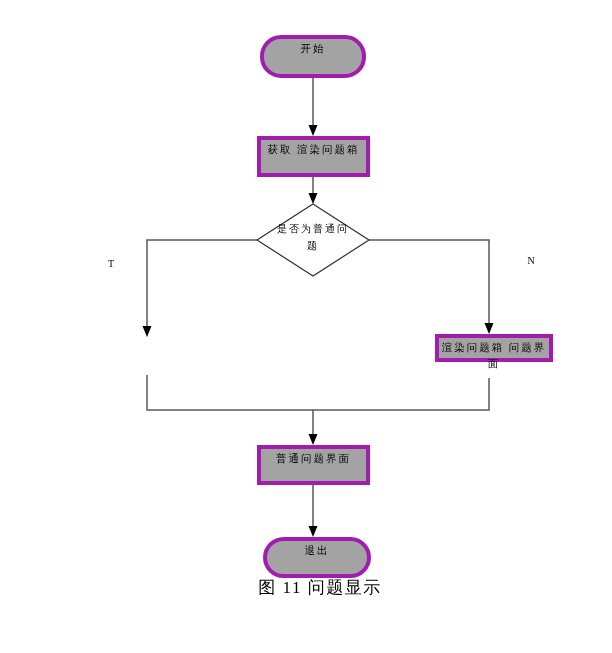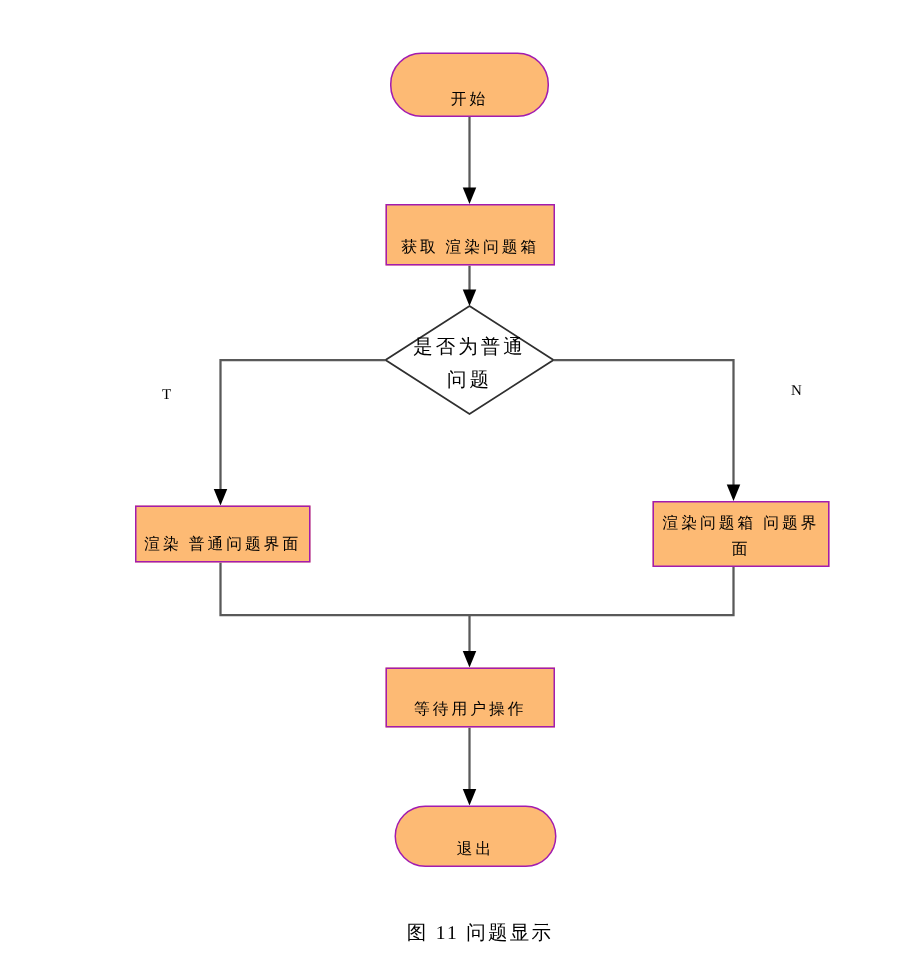--- a/index.html
+++ b/index.html
@@ -20,10 +20,10 @@
   .node {
     position: absolute;
     box-sizing: border-box;
-    background: #fdba74;
-    border: 1px solid #a21caf;
+    background: #a3a3a3;
+    border: 4px solid #a21caf;
     display: flex;
-    align-items: flex-end;
+    align-items: flex-start;
     justify-content: center;
     text-align: center;
     font-size: 10.5px;

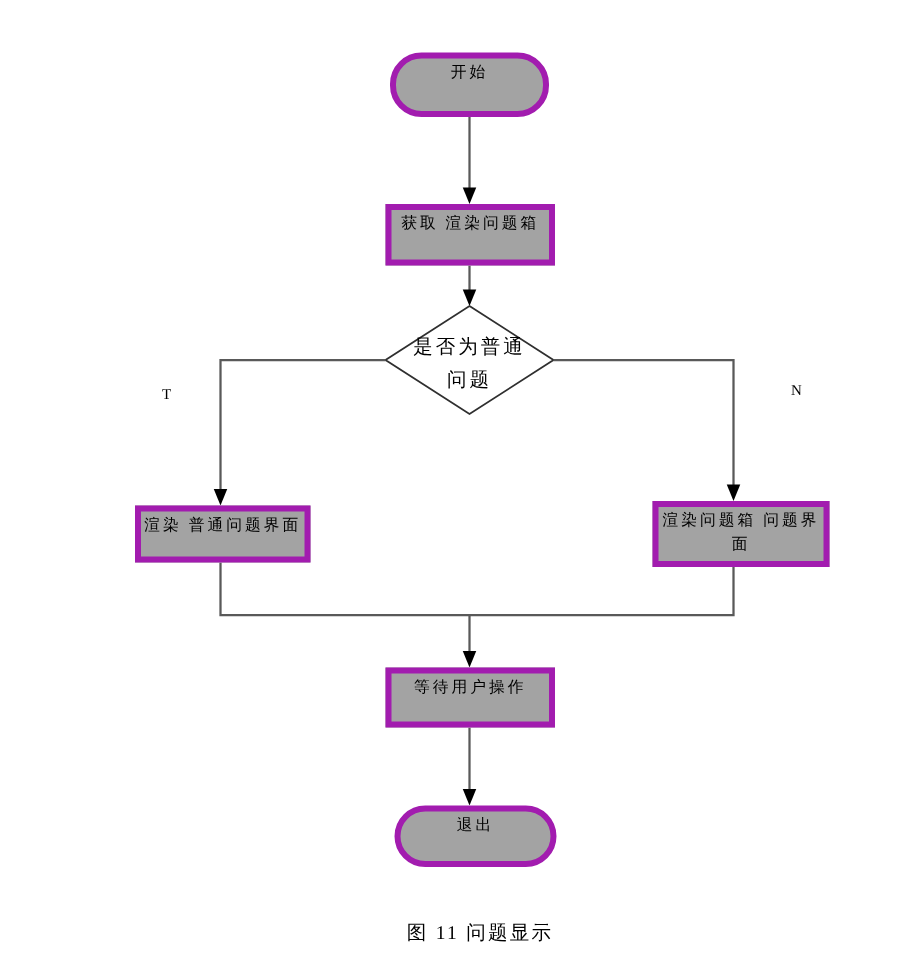--- a/index.html
+++ b/index.html
@@ -42,7 +42,7 @@
     position: absolute;
     left: 273px; top: 220px; width: 80px;
     text-align: center;
-    font-size: 13px;
+    font-size: 10px;
     letter-spacing: 2px;
     line-height: 1.7;
   }

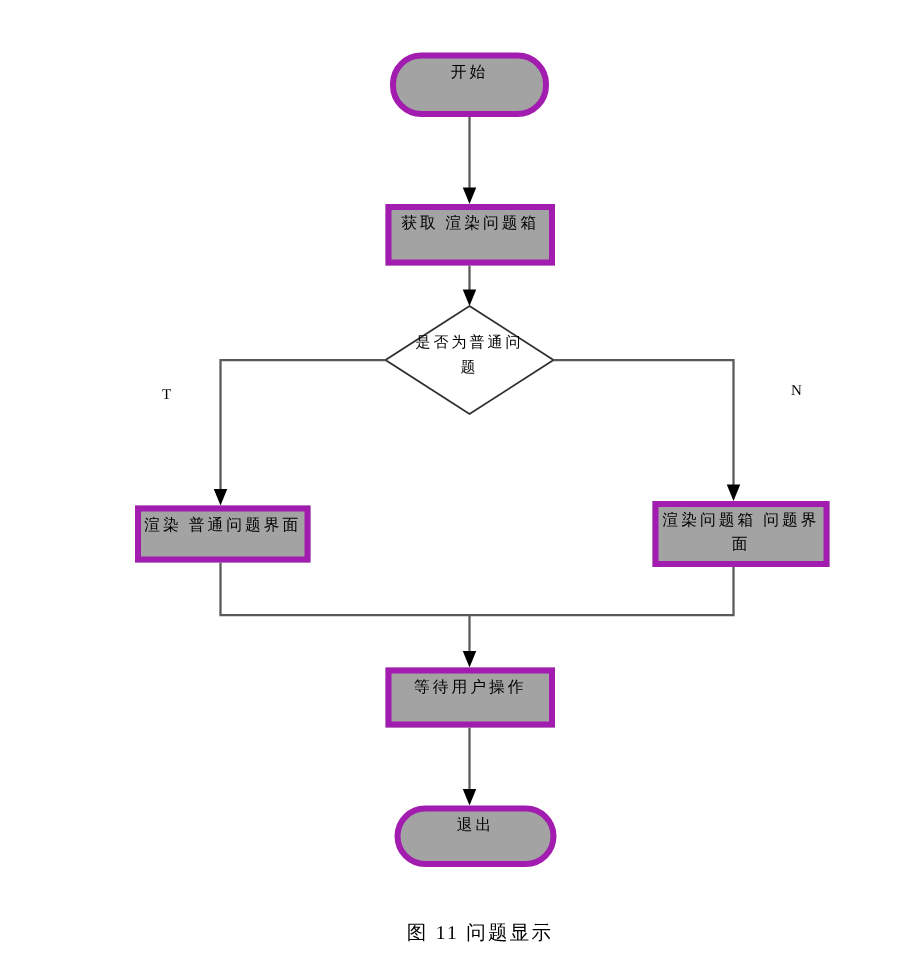--- a/index.html
+++ b/index.html
@@ -110,9 +110,6 @@
   <div class="branch-label branch-true">T</div>
   <div class="branch-label branch-false">N</div>
 
-  <div class="node node-render-normal">
-    <span>渲染 普通问题界面</span>
-  </div>
 
   <div class="node node-render-box">
     <span>渲染问题箱 问题界面</span>

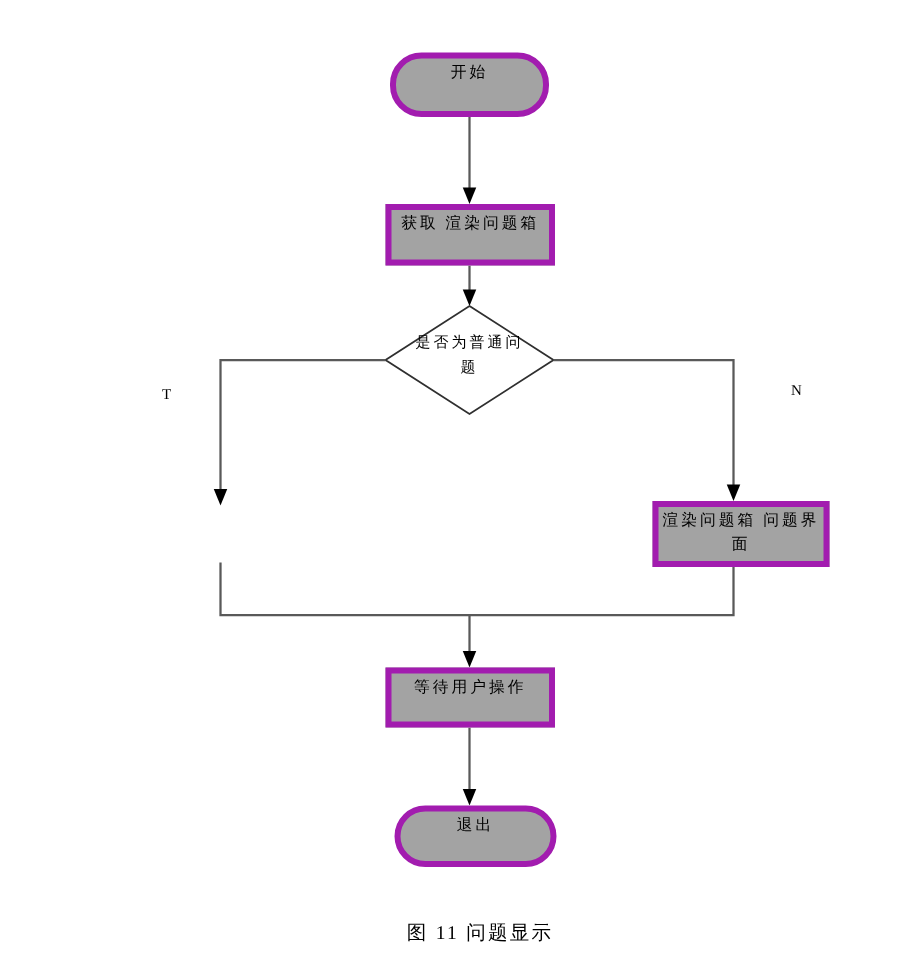--- a/index.html
+++ b/index.html
@@ -35,7 +35,7 @@
   .node-start      { left: 260px; top: 35px;  width: 106px; height: 43px; }
   .node-get-info   { left: 257px; top: 136px; width: 113px; height: 41px; }
   .node-render-normal { left: 90px;  top: 337px; width: 117px; height: 38px; }
-  .node-render-box    { left: 435px; top: 334px; width: 118px; height: 44px; }
+  .node-render-box    { left: 435px; top: 334px; width: 118px; height: 28px; }
   .node-wait       { left: 257px; top: 445px; width: 113px; height: 40px; }
   .node-exit       { left: 263px; top: 537px; width: 108px; height: 41px; }
   .diamond-label {

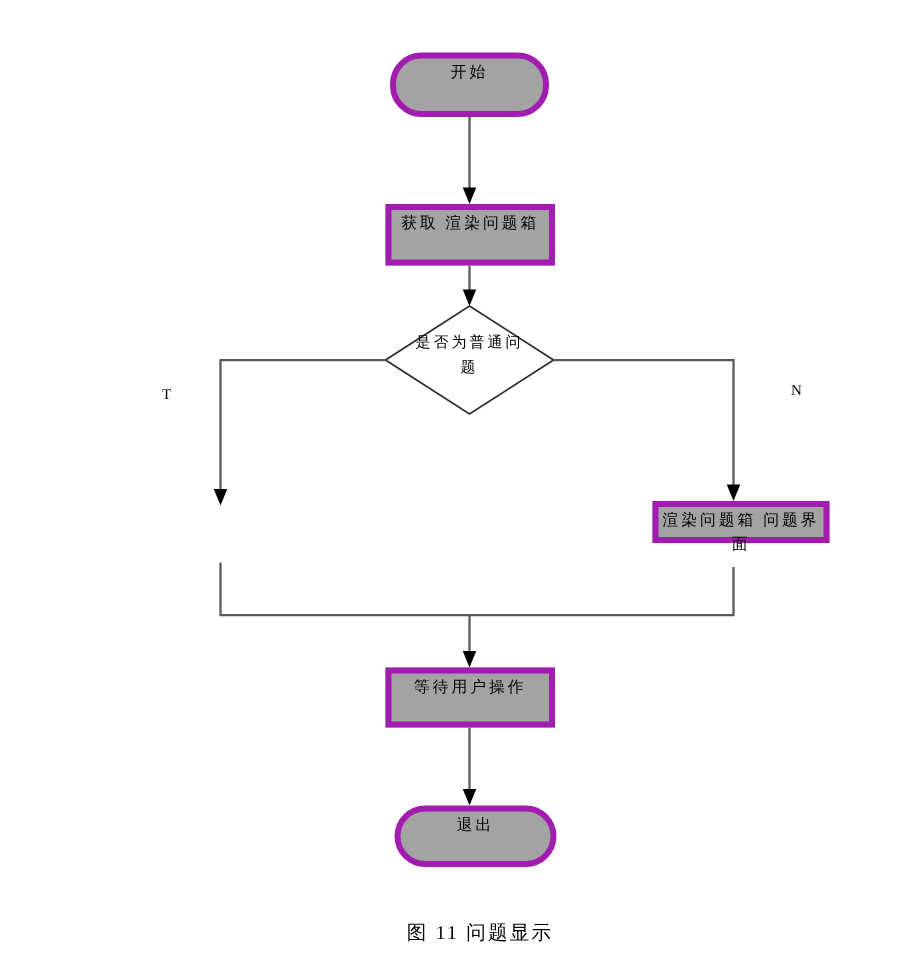--- a/index.html
+++ b/index.html
@@ -116,7 +116,7 @@
   </div>
 
   <div class="node node-wait">
-    <span>等待用户操作</span>
+    <span>普通问题界面</span>
   </div>
 
   <div class="node terminator node-exit">

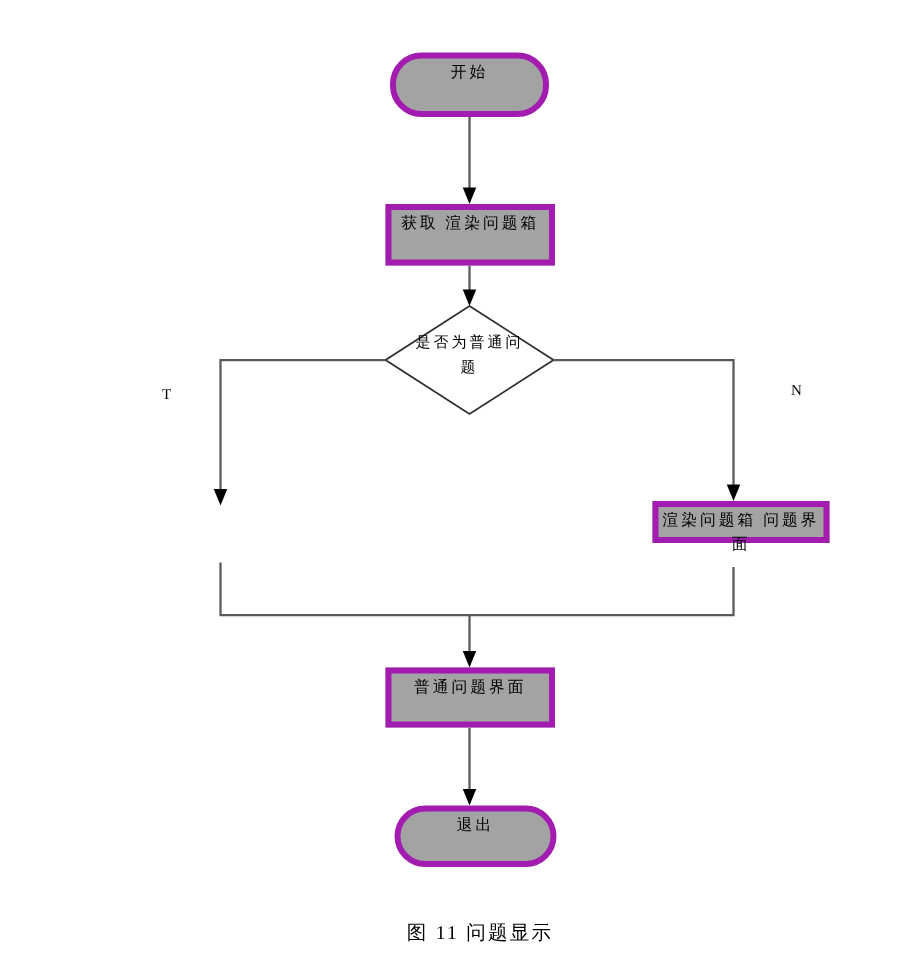--- a/index.html
+++ b/index.html
@@ -58,10 +58,10 @@
   .figure-caption {
     position: absolute;
     left: calc(50% + 14px);
-    top: 613px;
+    top: 576px;
     transform: translateX(-50%);
     white-space: nowrap;
-    font-size: 13px;
+    font-size: 17px;
     letter-spacing: 1.5px;
     color: #000000;
   }

